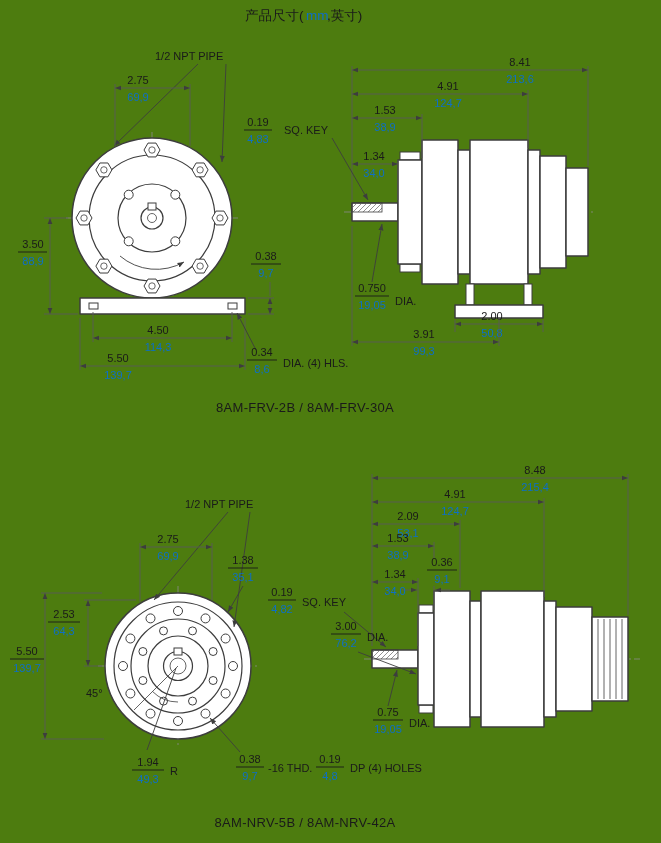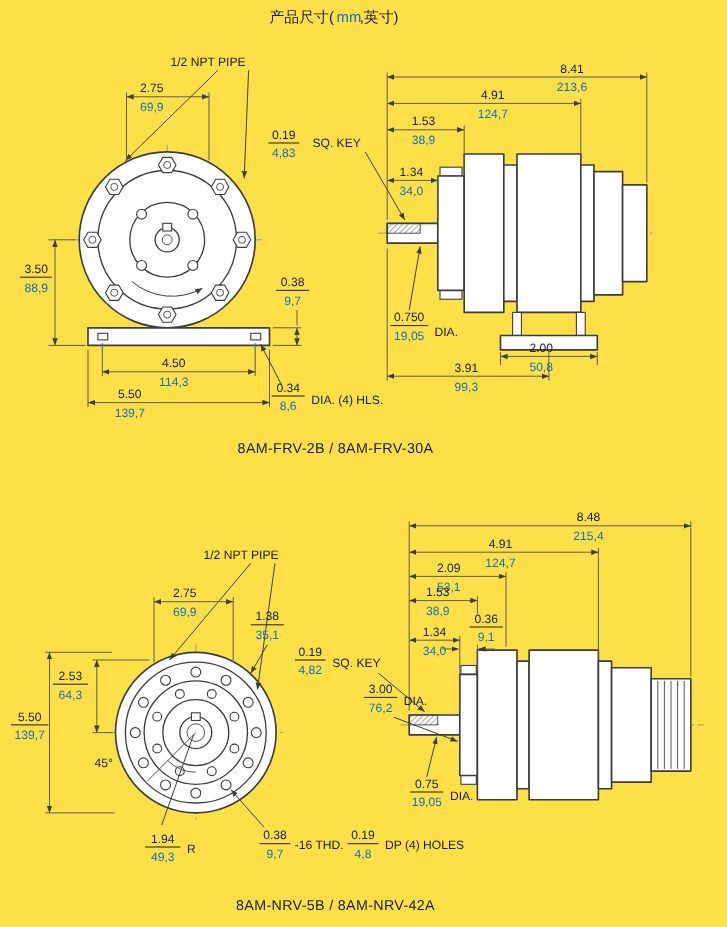--- a/index.html
+++ b/index.html
@@ -3,7 +3,7 @@
 <meta charset="utf-8">
 <style>
   html,body{margin:0;padding:0;background:#fff;}
-  .page{position:relative;width:661px;height:843px;background:#fde047;overflow:hidden;}
+  .page{position:relative;width:661px;height:843px;background:#4d7c0f;overflow:hidden;}
   svg text{font-family:"Liberation Sans","DejaVu Sans",sans-serif;font-size:11px;fill:#1a1a1a;}
   svg .mm{fill:#0d6fc6;}
   svg .mid{text-anchor:middle;}

